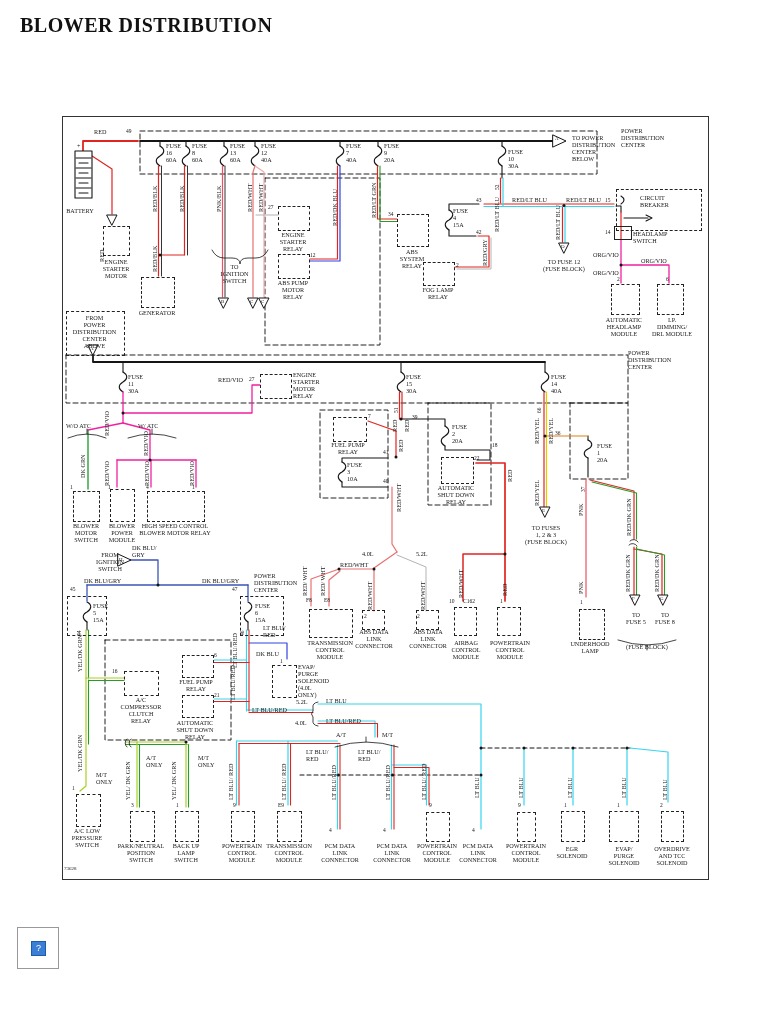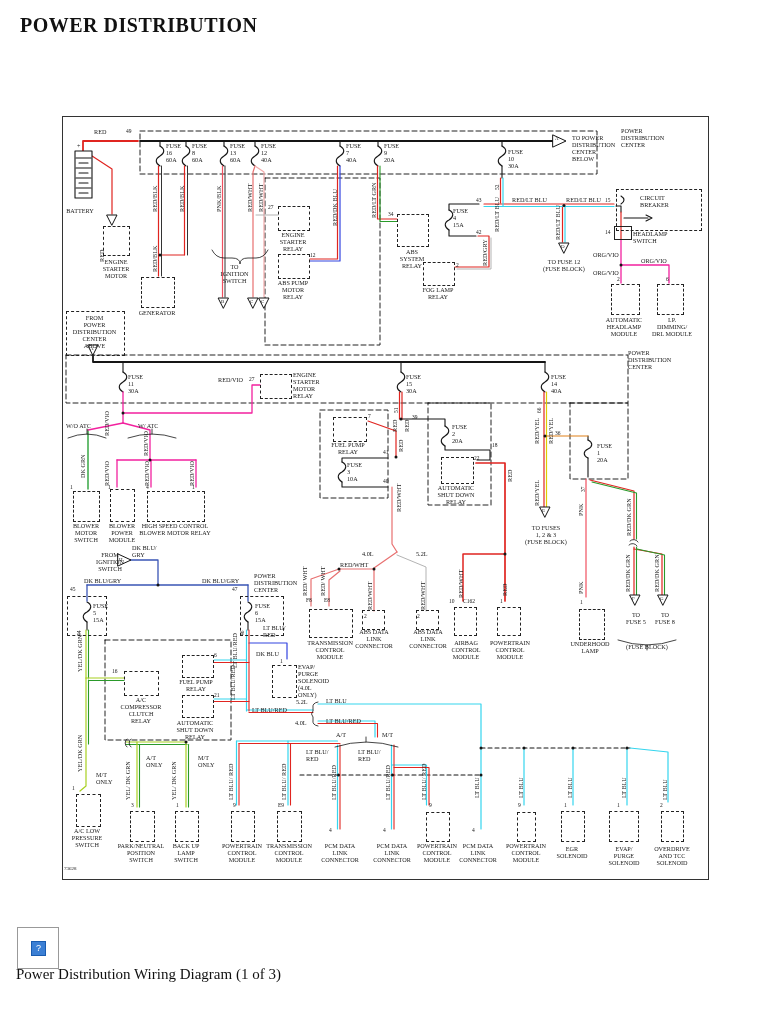--- a/index.html
+++ b/index.html
@@ -23,7 +23,7 @@
 <body>
 
 <div id="page">
-  <div id="title">POWER DISTRIBUTION</div>
+  <div id="title">BLOWER DISTRIBUTION</div>
   <div id="frame"></div>
 
   <svg id="wires" width="768" height="1024" viewBox="0 0 768 1024">

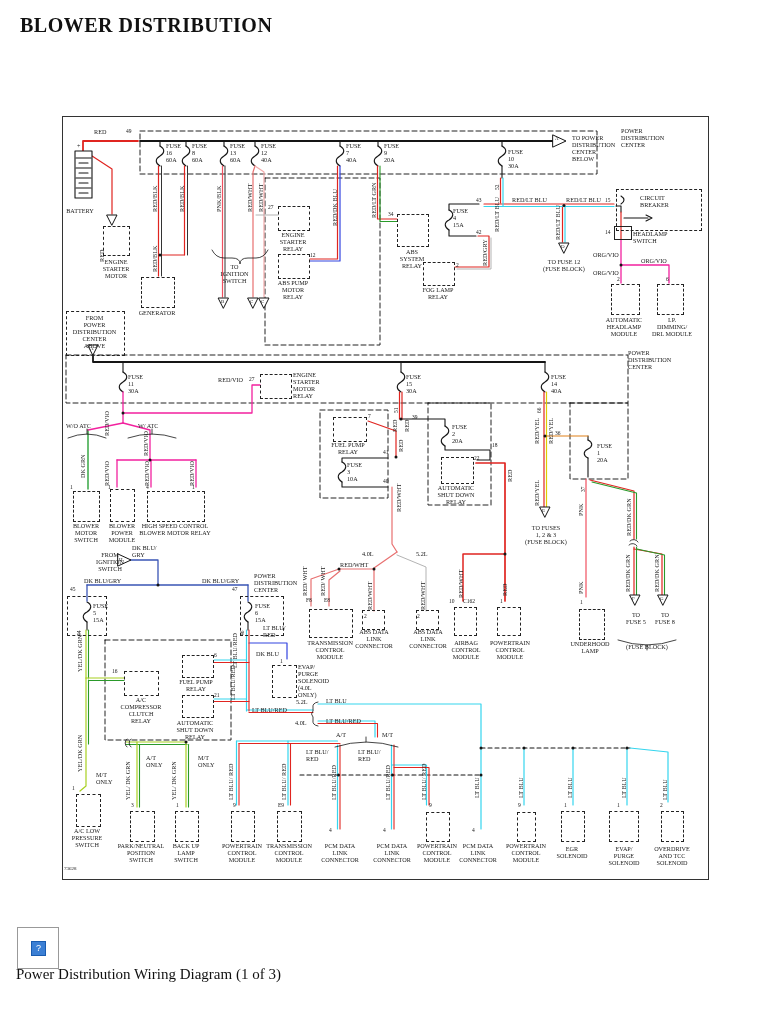--- a/index.html
+++ b/index.html
@@ -703,7 +703,6 @@
   <div id="thumb">
     <div class="q">?</div>
   </div>
-  <div id="caption">Power Distribution Wiring Diagram (1 of 3)</div>
 </div>
 
 </body></html>

